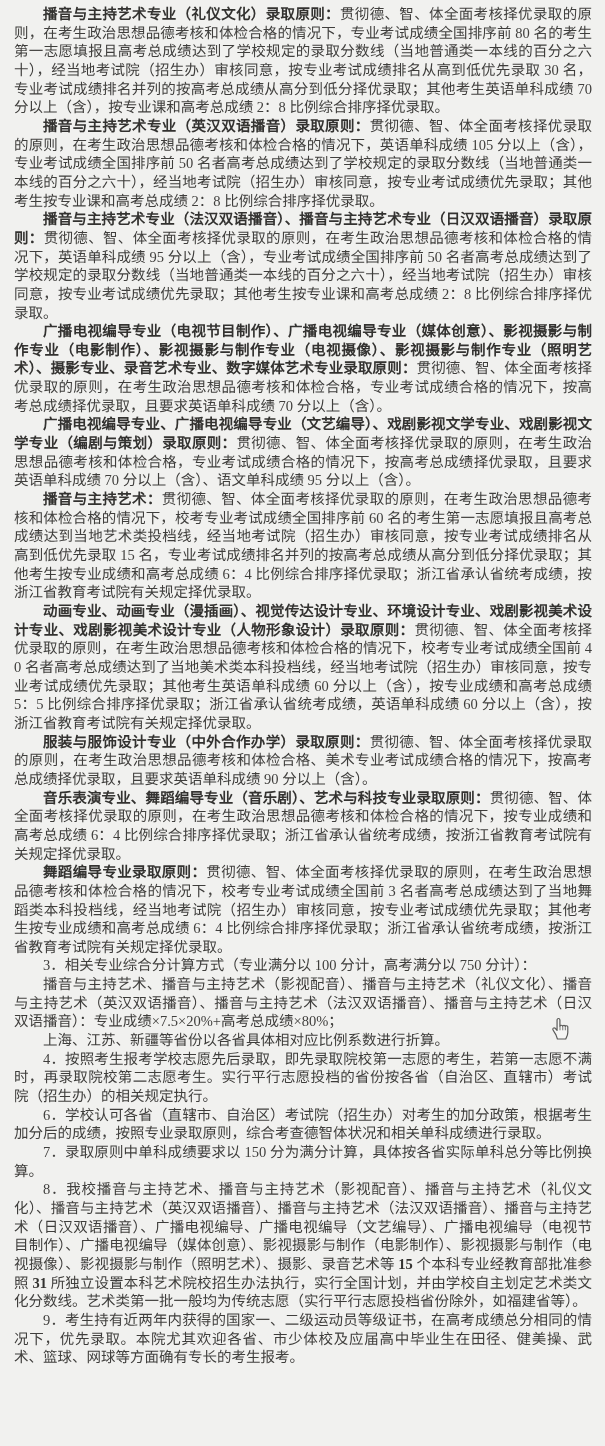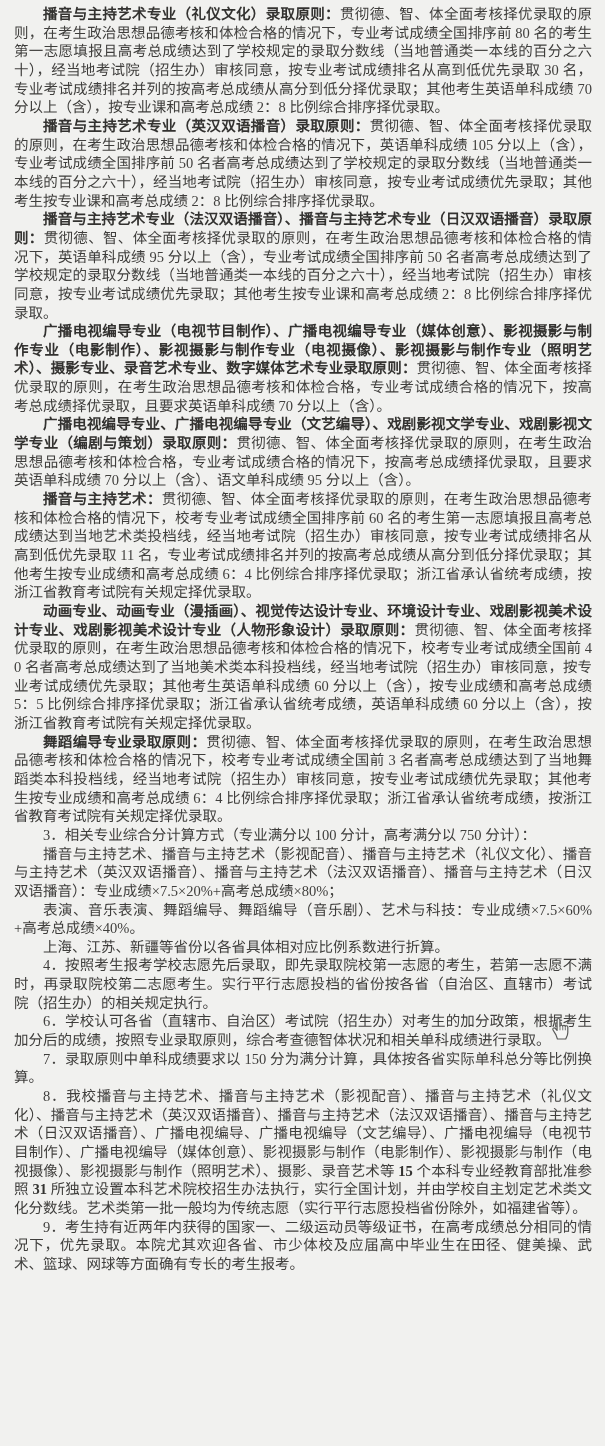--- a/index.html
+++ b/index.html
@@ -52,7 +52,7 @@
       <p class="para"><span class="seg bold">播音与主持艺术专业（法汉双语播音）、播音与主持艺术专业（日汉双语播音）录取原则：</span><span class="seg">贯彻德、智、体全面考核择优录取的原则，在考生政治思想品德考核和体检合格的情况下，英语单科成绩 95 分以上（含），专业考试成绩全国排序前 50 名者高考总成绩达到了学校规定的录取分数线（当地普通类一本线的百分之六十），经当地考试院（招生办）审核同意，按专业考试成绩优先录取；其他考生按专业课和高考总成绩 2：8 比例综合排序择优录取。</span></p>
       <p class="para"><span class="seg bold">广播电视编导专业（电视节目制作）、广播电视编导专业（媒体创意）、影视摄影与制作专业（电影制作）、影视摄影与制作专业（电视摄像）、影视摄影与制作专业（照明艺术）、摄影专业、录音艺术专业、数字媒体艺术专业录取原则：</span><span class="seg">贯彻德、智、体全面考核择优录取的原则，在考生政治思想品德考核和体检合格，专业考试成绩合格的情况下，按高考总成绩择优录取，且要求英语单科成绩 70 分以上（含）。</span></p>
       <p class="para"><span class="seg bold">广播电视编导专业、广播电视编导专业（文艺编导）、戏剧影视文学专业、戏剧影视文学专业（编剧与策划）录取原则：</span><span class="seg">贯彻德、智、体全面考核择优录取的原则，在考生政治思想品德考核和体检合格，专业考试成绩合格的情况下，按高考总成绩择优录取，且要求英语单科成绩 70 分以上（含）、语文单科成绩 95 分以上（含）。</span></p>
-      <p class="para"><span class="seg bold">播音与主持艺术：</span><span class="seg">贯彻德、智、体全面考核择优录取的原则，在考生政治思想品德考核和体检合格的情况下，校考专业考试成绩全国排序前 60 名的考生第一志愿填报且高考总成绩达到当地艺术类投档线，经当地考试院（招生办）审核同意，按专业考试成绩排名从高到低优先录取 11 名，专业考试成绩排名并列的按高考总成绩从高分到低分择优录取；其他考生按专业成绩和高考总成绩 6：4 比例综合排序择优录取；浙江省承认省统考成绩，按浙江省教育考试院有关规定择优录取。</span></p>
+      <p class="para"><span class="seg bold">播音与主持艺术：</span><span class="seg">贯彻德、智、体全面考核择优录取的原则，在考生政治思想品德考核和体检合格的情况下，校考专业考试成绩全国排序前 60 名的考生第一志愿填报且高考总成绩达到当地艺术类投档线，经当地考试院（招生办）审核同意，按专业考试成绩排名从高到低优先录取 15 名，专业考试成绩排名并列的按高考总成绩从高分到低分择优录取；其他考生按专业成绩和高考总成绩 6：4 比例综合排序择优录取；浙江省承认省统考成绩，按浙江省教育考试院有关规定择优录取。</span></p>
       <p class="para"><span class="seg bold">动画专业、动画专业（漫插画）、视觉传达设计专业、环境设计专业、戏剧影视美术设计专业、戏剧影视美术设计专业（人物形象设计）录取原则：</span><span class="seg">贯彻德、智、体全面考核择优录取的原则，在考生政治思想品德考核和体检合格的情况下，校考专业考试成绩全国前 40 名者高考总成绩达到了当地美术类本科投档线，经当地考试院（招生办）审核同意，按专业考试成绩优先录取；其他考生英语单科成绩 60 分以上（含），按专业成绩和高考总成绩 5：5 比例综合排序择优录取；浙江省承认省统考成绩，英语单科成绩 60 分以上（含），按浙江省教育考试院有关规定择优录取。</span></p>
       <p class="para"><span class="seg bold">舞蹈编导专业录取原则：</span><span class="seg">贯彻德、智、体全面考核择优录取的原则，在考生政治思想品德考核和体检合格的情况下，校考专业考试成绩全国前 3 名者高考总成绩达到了当地舞蹈类本科投档线，经当地考试院（招生办）审核同意，按专业考试成绩优先录取；其他考生按专业成绩和高考总成绩 6：4 比例综合排序择优录取；浙江省承认省统考成绩，按浙江省教育考试院有关规定择优录取。</span></p>
       <p class="para"><span class="seg">3．相关专业综合分计算方式（专业满分以 100 分计，高考满分以 750 分计）：</span></p>

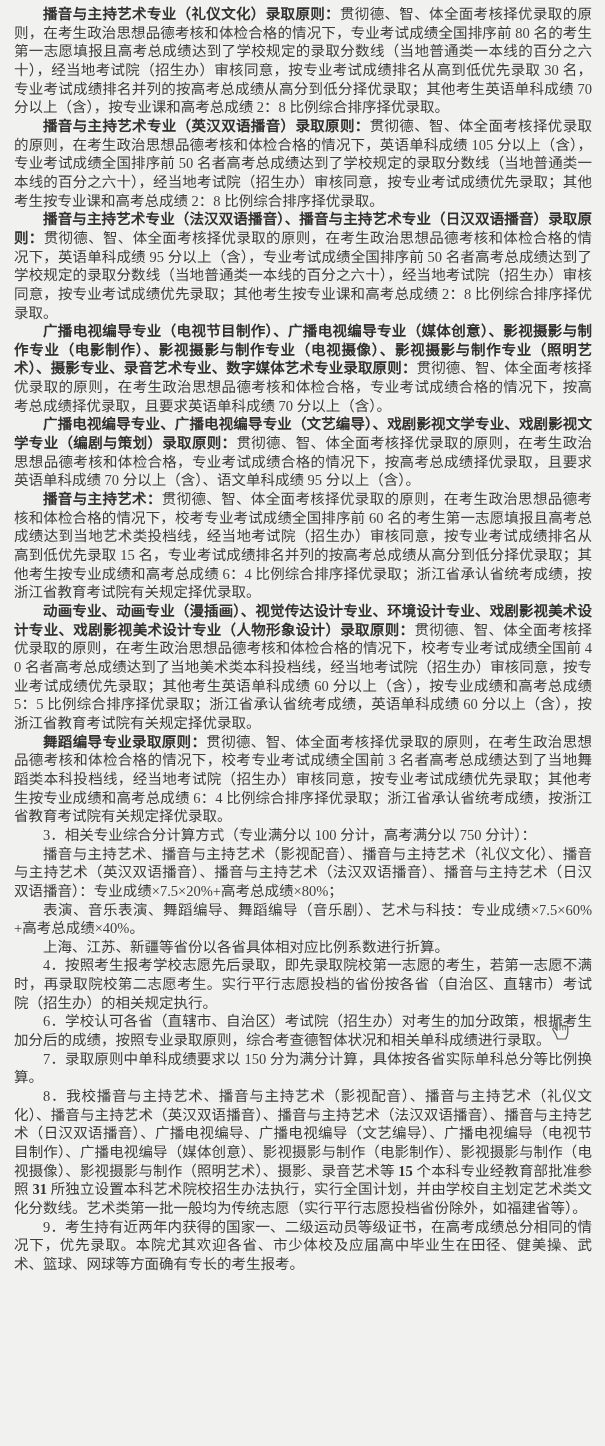--- a/index.html
+++ b/index.html
@@ -54,6 +54,7 @@
       <p class="para"><span class="seg bold">广播电视编导专业、广播电视编导专业（文艺编导）、戏剧影视文学专业、戏剧影视文学专业（编剧与策划）录取原则：</span><span class="seg">贯彻德、智、体全面考核择优录取的原则，在考生政治思想品德考核和体检合格，专业考试成绩合格的情况下，按高考总成绩择优录取，且要求英语单科成绩 70 分以上（含）、语文单科成绩 95 分以上（含）。</span></p>
       <p class="para"><span class="seg bold">播音与主持艺术：</span><span class="seg">贯彻德、智、体全面考核择优录取的原则，在考生政治思想品德考核和体检合格的情况下，校考专业考试成绩全国排序前 60 名的考生第一志愿填报且高考总成绩达到当地艺术类投档线，经当地考试院（招生办）审核同意，按专业考试成绩排名从高到低优先录取 15 名，专业考试成绩排名并列的按高考总成绩从高分到低分择优录取；其他考生按专业成绩和高考总成绩 6：4 比例综合排序择优录取；浙江省承认省统考成绩，按浙江省教育考试院有关规定择优录取。</span></p>
       <p class="para"><span class="seg bold">动画专业、动画专业（漫插画）、视觉传达设计专业、环境设计专业、戏剧影视美术设计专业、戏剧影视美术设计专业（人物形象设计）录取原则：</span><span class="seg">贯彻德、智、体全面考核择优录取的原则，在考生政治思想品德考核和体检合格的情况下，校考专业考试成绩全国前 40 名者高考总成绩达到了当地美术类本科投档线，经当地考试院（招生办）审核同意，按专业考试成绩优先录取；其他考生英语单科成绩 60 分以上（含），按专业成绩和高考总成绩 5：5 比例综合排序择优录取；浙江省承认省统考成绩，英语单科成绩 60 分以上（含），按浙江省教育考试院有关规定择优录取。</span></p>
+      <p class="para"><span class="seg bold">服装与服饰设计专业（中外合作办学）录取原则：</span><span class="seg">贯彻德、智、体全面考核择优录取的原则，在考生政治思想品德考核和体检合格、美术专业考试成绩合格的情况下，按高考总成绩择优录取，且要求英语单科成绩 90 分以上（含）。</span></p>
       <p class="para"><span class="seg bold">舞蹈编导专业录取原则：</span><span class="seg">贯彻德、智、体全面考核择优录取的原则，在考生政治思想品德考核和体检合格的情况下，校考专业考试成绩全国前 3 名者高考总成绩达到了当地舞蹈类本科投档线，经当地考试院（招生办）审核同意，按专业考试成绩优先录取；其他考生按专业成绩和高考总成绩 6：4 比例综合排序择优录取；浙江省承认省统考成绩，按浙江省教育考试院有关规定择优录取。</span></p>
       <p class="para"><span class="seg">3．相关专业综合分计算方式（专业满分以 100 分计，高考满分以 750 分计）：</span></p>
       <p class="para"><span class="seg">播音与主持艺术、播音与主持艺术（影视配音）、播音与主持艺术（礼仪文化）、播音与主持艺术（英汉双语播音）、播音与主持艺术（法汉双语播音）、播音与主持艺术（日汉双语播音）：专业成绩×7.5×20%+高考总成绩×80%；</span></p>

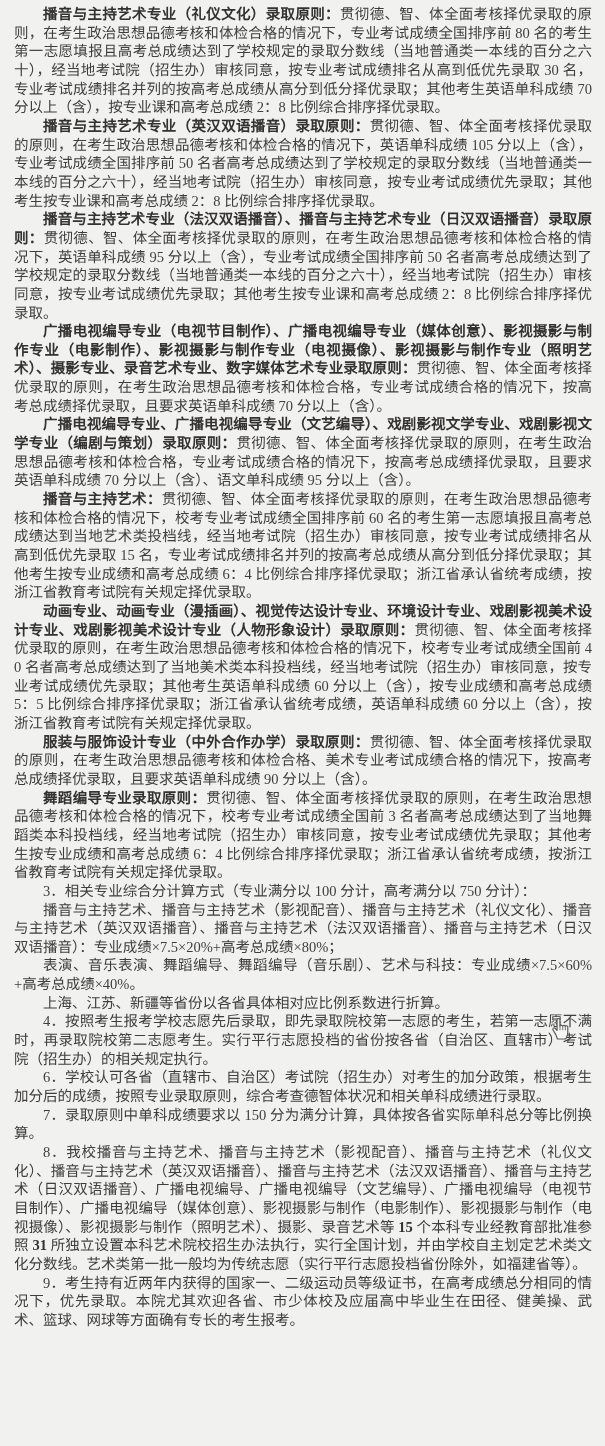--- a/index.html
+++ b/index.html
@@ -55,6 +55,7 @@
       <p class="para"><span class="seg bold">播音与主持艺术：</span><span class="seg">贯彻德、智、体全面考核择优录取的原则，在考生政治思想品德考核和体检合格的情况下，校考专业考试成绩全国排序前 60 名的考生第一志愿填报且高考总成绩达到当地艺术类投档线，经当地考试院（招生办）审核同意，按专业考试成绩排名从高到低优先录取 15 名，专业考试成绩排名并列的按高考总成绩从高分到低分择优录取；其他考生按专业成绩和高考总成绩 6：4 比例综合排序择优录取；浙江省承认省统考成绩，按浙江省教育考试院有关规定择优录取。</span></p>
       <p class="para"><span class="seg bold">动画专业、动画专业（漫插画）、视觉传达设计专业、环境设计专业、戏剧影视美术设计专业、戏剧影视美术设计专业（人物形象设计）录取原则：</span><span class="seg">贯彻德、智、体全面考核择优录取的原则，在考生政治思想品德考核和体检合格的情况下，校考专业考试成绩全国前 40 名者高考总成绩达到了当地美术类本科投档线，经当地考试院（招生办）审核同意，按专业考试成绩优先录取；其他考生英语单科成绩 60 分以上（含），按专业成绩和高考总成绩 5：5 比例综合排序择优录取；浙江省承认省统考成绩，英语单科成绩 60 分以上（含），按浙江省教育考试院有关规定择优录取。</span></p>
       <p class="para"><span class="seg bold">服装与服饰设计专业（中外合作办学）录取原则：</span><span class="seg">贯彻德、智、体全面考核择优录取的原则，在考生政治思想品德考核和体检合格、美术专业考试成绩合格的情况下，按高考总成绩择优录取，且要求英语单科成绩 90 分以上（含）。</span></p>
+      <p class="para"><span class="seg bold">音乐表演专业、舞蹈编导专业（音乐剧）、艺术与科技专业录取原则：</span><span class="seg">贯彻德、智、体全面考核择优录取的原则，在考生政治思想品德考核和体检合格的情况下，按专业成绩和高考总成绩 6：4 比例综合排序择优录取；浙江省承认省统考成绩，按浙江省教育考试院有关规定择优录取。</span></p>
       <p class="para"><span class="seg bold">舞蹈编导专业录取原则：</span><span class="seg">贯彻德、智、体全面考核择优录取的原则，在考生政治思想品德考核和体检合格的情况下，校考专业考试成绩全国前 3 名者高考总成绩达到了当地舞蹈类本科投档线，经当地考试院（招生办）审核同意，按专业考试成绩优先录取；其他考生按专业成绩和高考总成绩 6：4 比例综合排序择优录取；浙江省承认省统考成绩，按浙江省教育考试院有关规定择优录取。</span></p>
       <p class="para"><span class="seg">3．相关专业综合分计算方式（专业满分以 100 分计，高考满分以 750 分计）：</span></p>
       <p class="para"><span class="seg">播音与主持艺术、播音与主持艺术（影视配音）、播音与主持艺术（礼仪文化）、播音与主持艺术（英汉双语播音）、播音与主持艺术（法汉双语播音）、播音与主持艺术（日汉双语播音）：专业成绩×7.5×20%+高考总成绩×80%；</span></p>

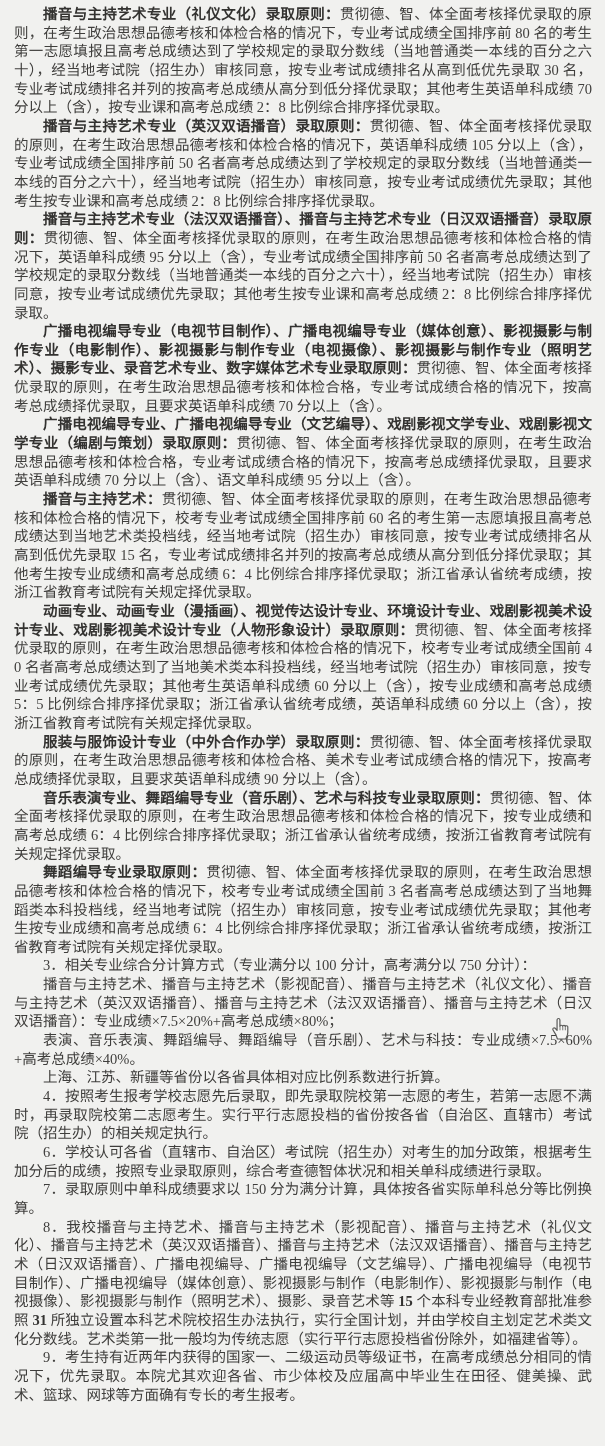--- a/index.html
+++ b/index.html
@@ -59,7 +59,6 @@
       <p class="para"><span class="seg bold">舞蹈编导专业录取原则：</span><span class="seg">贯彻德、智、体全面考核择优录取的原则，在考生政治思想品德考核和体检合格的情况下，校考专业考试成绩全国前 3 名者高考总成绩达到了当地舞蹈类本科投档线，经当地考试院（招生办）审核同意，按专业考试成绩优先录取；其他考生按专业成绩和高考总成绩 6：4 比例综合排序择优录取；浙江省承认省统考成绩，按浙江省教育考试院有关规定择优录取。</span></p>
       <p class="para"><span class="seg">3．相关专业综合分计算方式（专业满分以 100 分计，高考满分以 750 分计）：</span></p>
       <p class="para"><span class="seg">播音与主持艺术、播音与主持艺术（影视配音）、播音与主持艺术（礼仪文化）、播音与主持艺术（英汉双语播音）、播音与主持艺术（法汉双语播音）、播音与主持艺术（日汉双语播音）：专业成绩×7.5×20%+高考总成绩×80%；</span></p>
-      <p class="para"><span class="seg">表演、音乐表演、舞蹈编导、舞蹈编导（音乐剧）、艺术与科技：专业成绩×7.5×60%+高考总成绩×40%。</span></p>
       <p class="para"><span class="seg">上海、江苏、新疆等省份以各省具体相对应比例系数进行折算。</span></p>
       <p class="para"><span class="seg">4．按照考生报考学校志愿先后录取，即先录取院校第一志愿的考生，若第一志愿不满时，再录取院校第二志愿考生。实行平行志愿投档的省份按各省（自治区、直辖市）考试院（招生办）的相关规定执行。</span></p>
       <p class="para"><span class="seg">6．学校认可各省（直辖市、自治区）考试院（招生办）对考生的加分政策，根据考生加分后的成绩，按照专业录取原则，综合考查德智体状况和相关单科成绩进行录取。</span></p>

